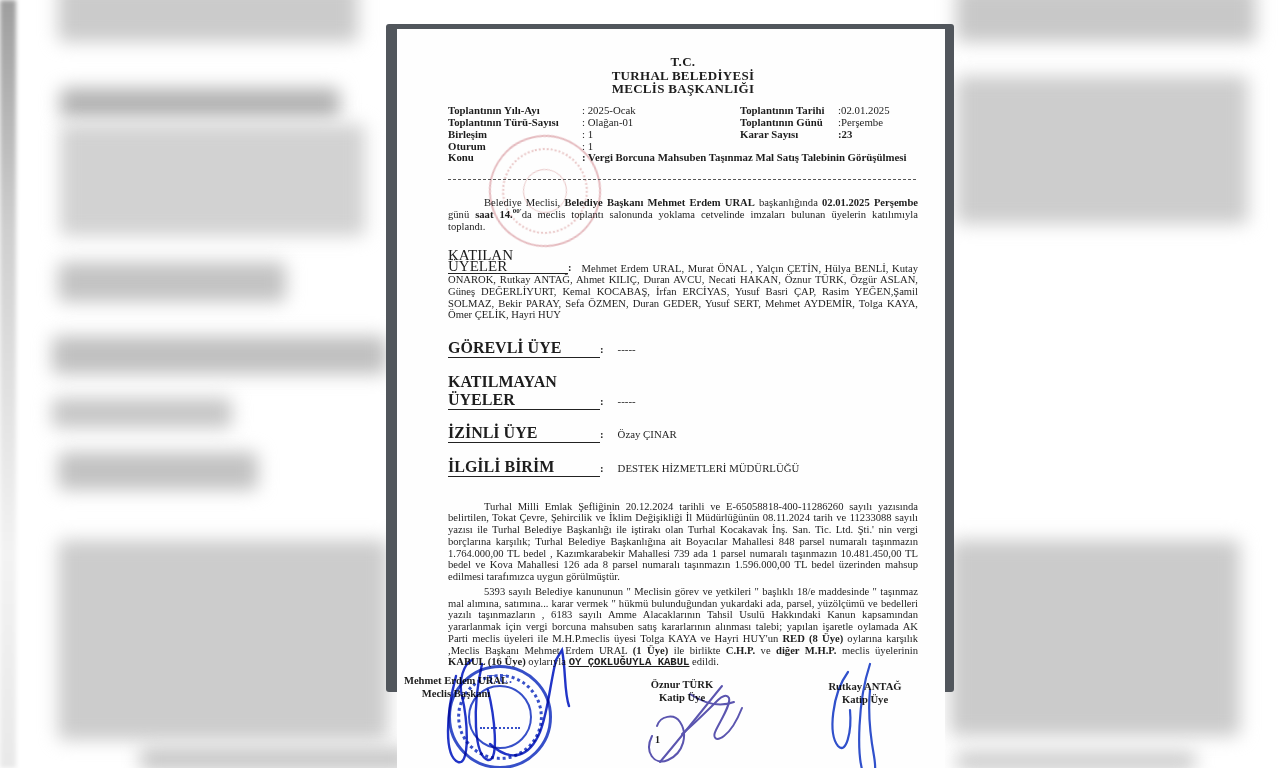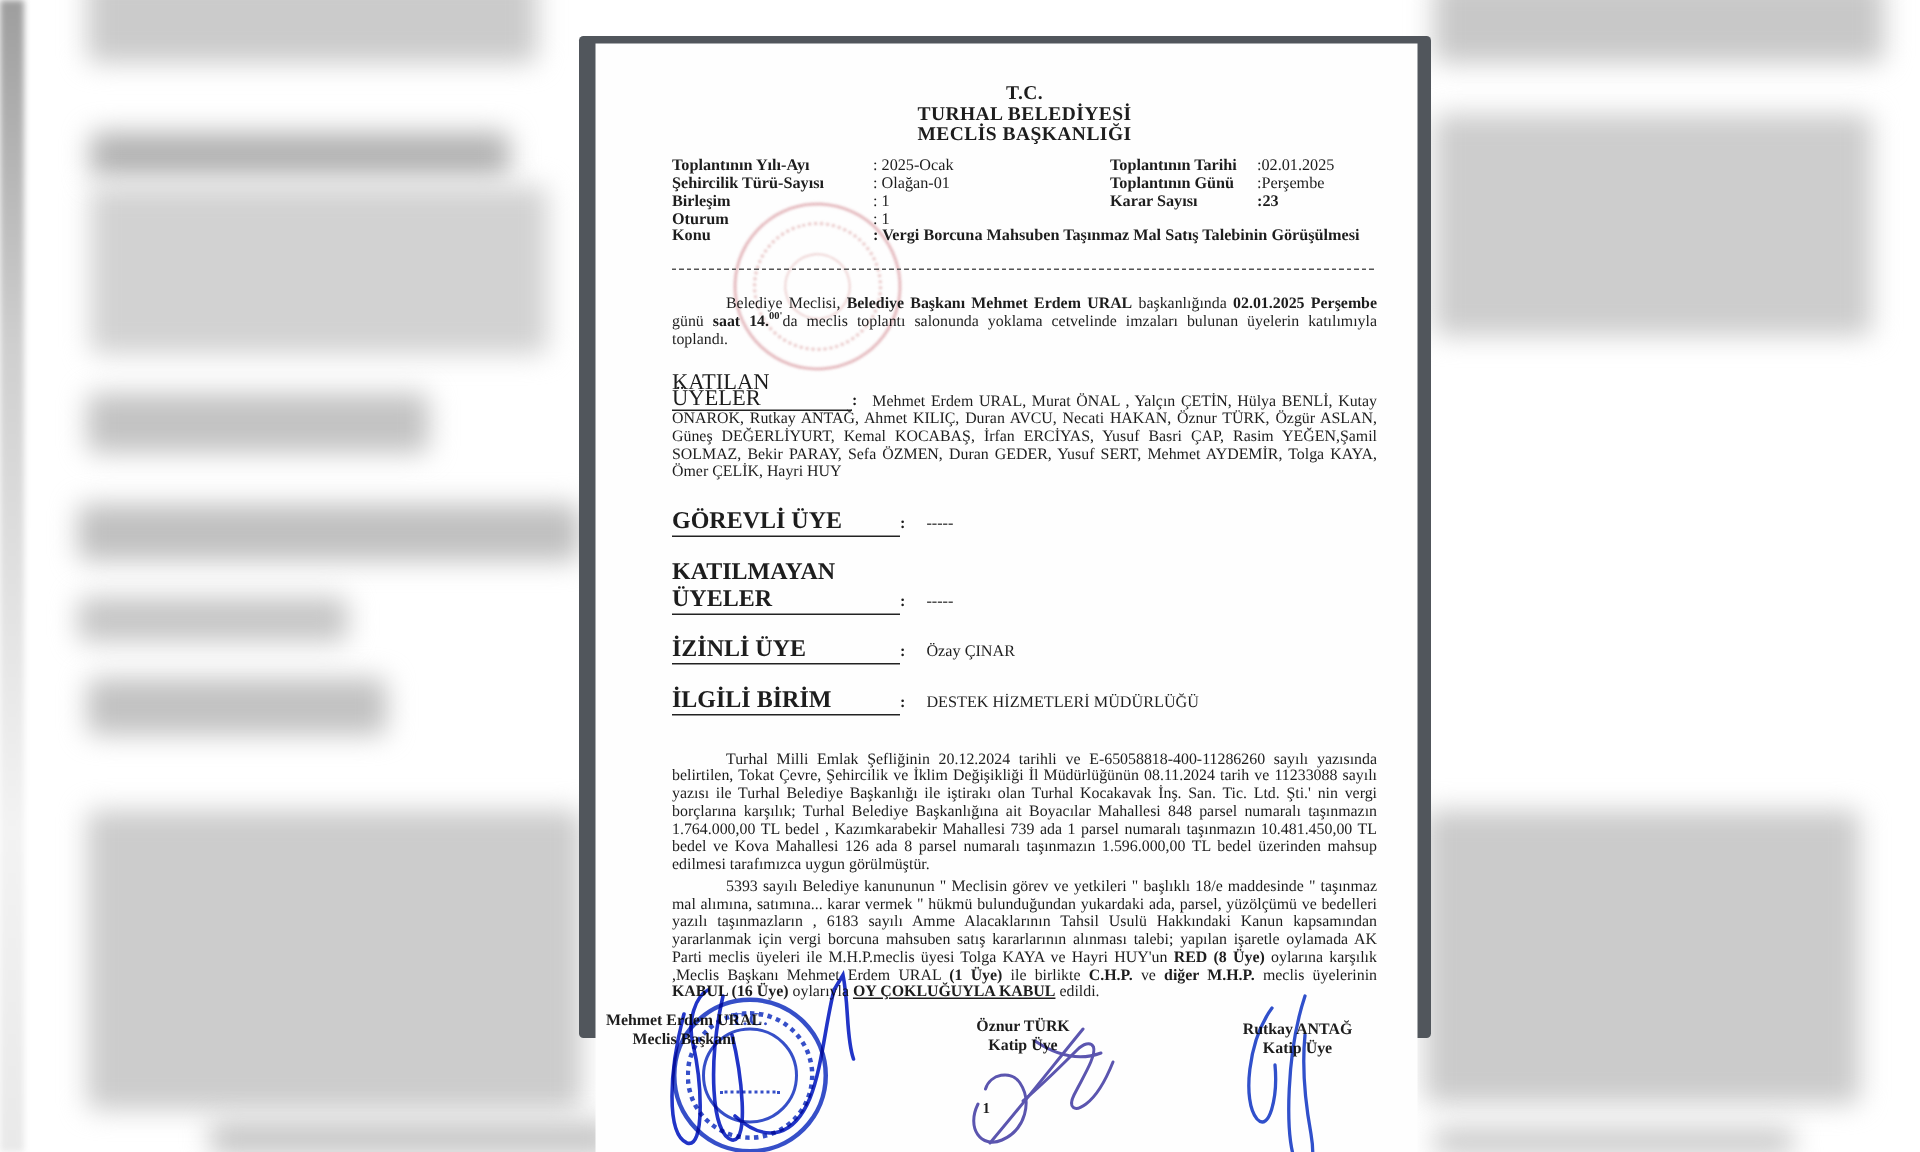--- a/index.html
+++ b/index.html
@@ -104,7 +104,7 @@
         <span class="mrl">Toplantının Tarihi</span>
         <span class="mrv">:02.01.2025</span>
 
-        <span class="ml">Şehircilik Türü-Sayısı</span>
+        <span class="ml">Toplantının Türü-Sayısı</span>
         <span class="mv">: Olağan-01</span>
         <span class="mrl">Toplantının Günü</span>
         <span class="mrv">:Perşembe</span>

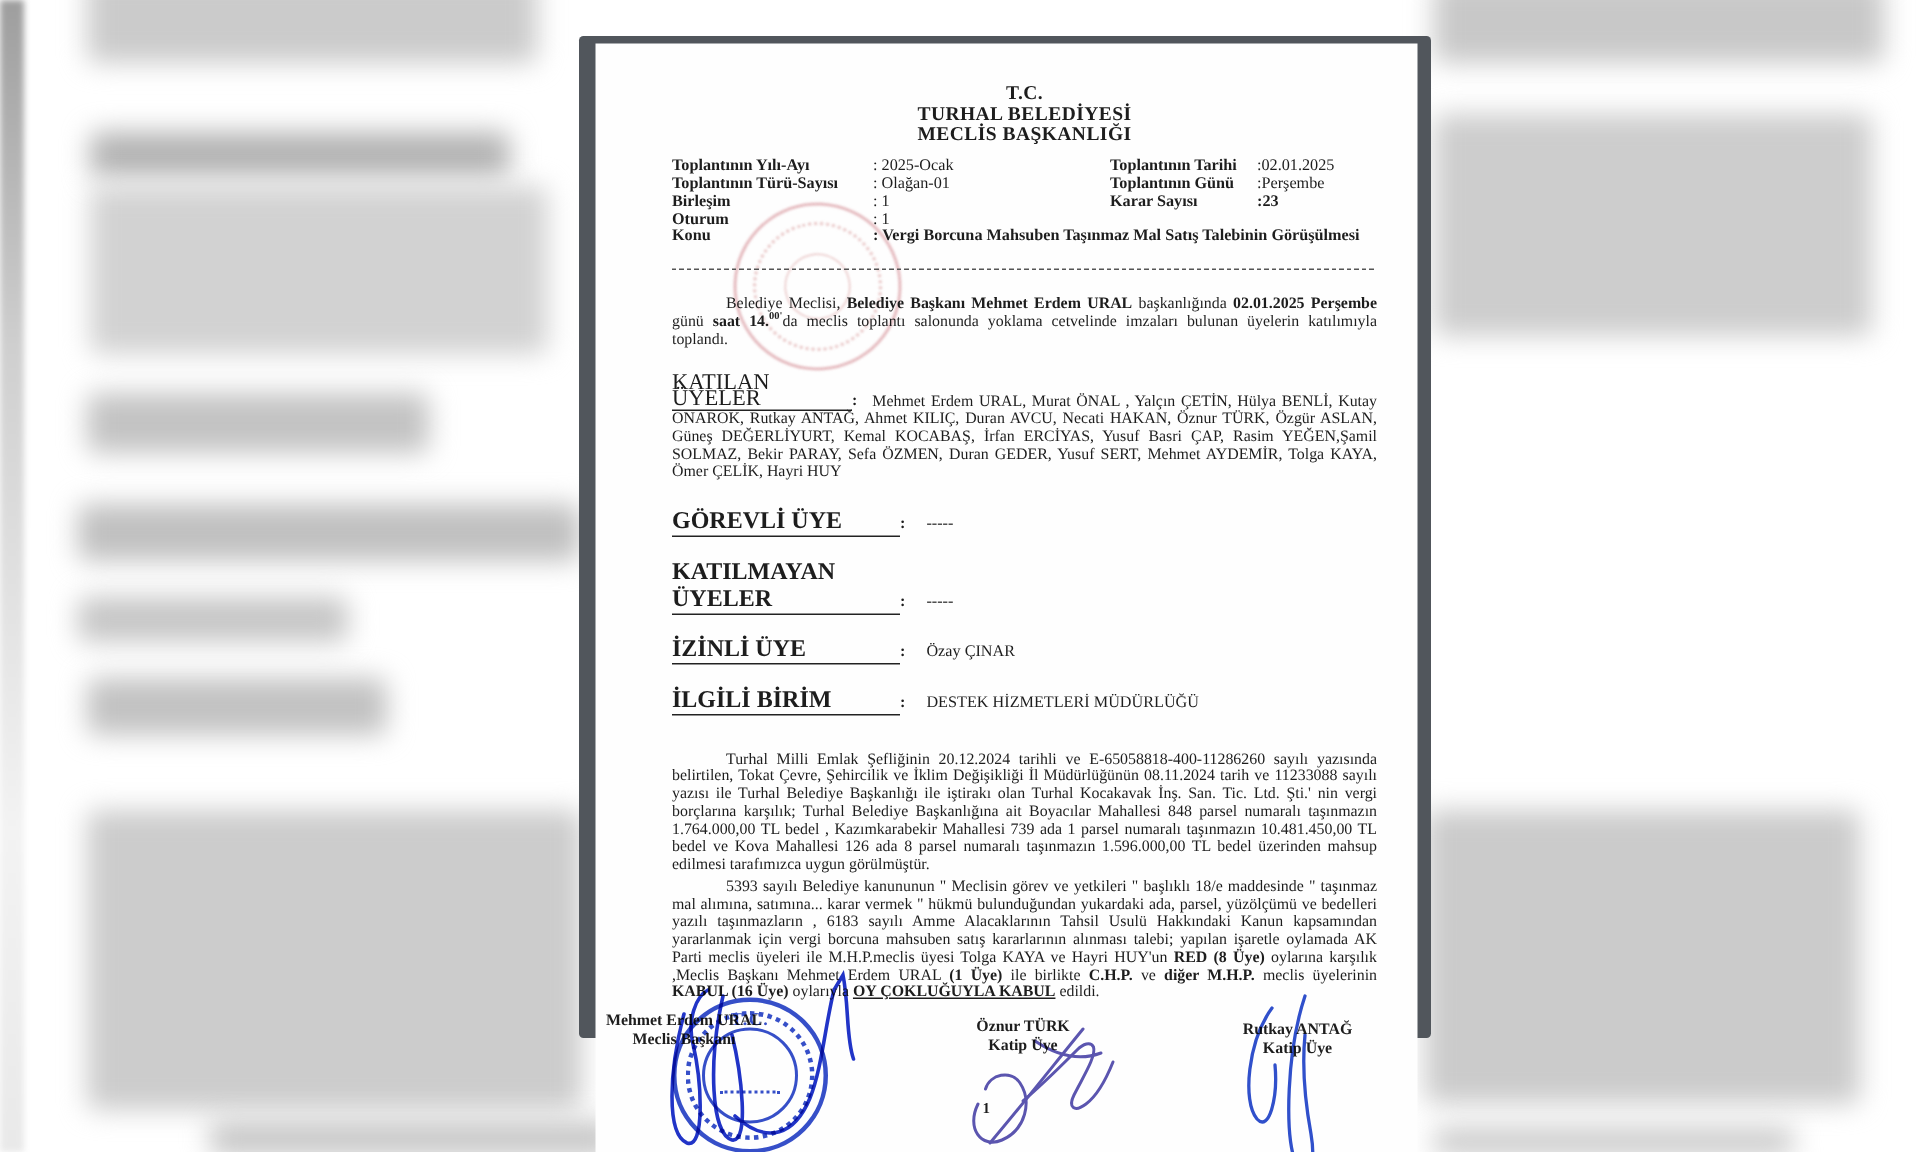--- a/index.html
+++ b/index.html
@@ -13,7 +13,7 @@
          color:#1d1d1d;}
   .content{position:relative;z-index:2;padding:26px 27px 0 51px;}
   .b{font-weight:bold;}
-  .u{text-decoration:underline;}
+  .u{text-decoration:underline;font-family:Liberation Mono, monospace;}
   sup{font-size:7px;line-height:0;}
   .titles{text-align:center;font-size:13px;font-weight:bold;line-height:13.6px;letter-spacing:.3px;}
   .meta{display:grid;grid-template-columns:134px 158px 98px 1fr;margin-top:9px;

